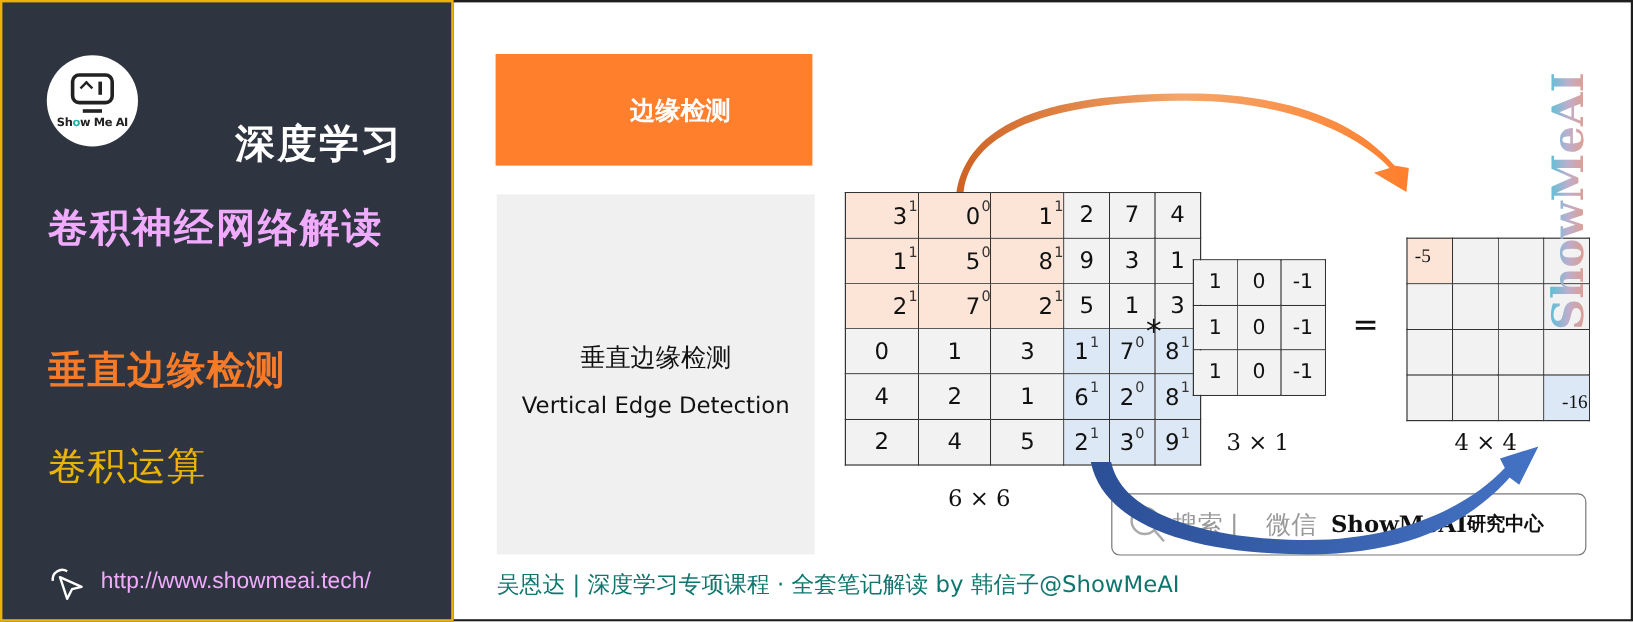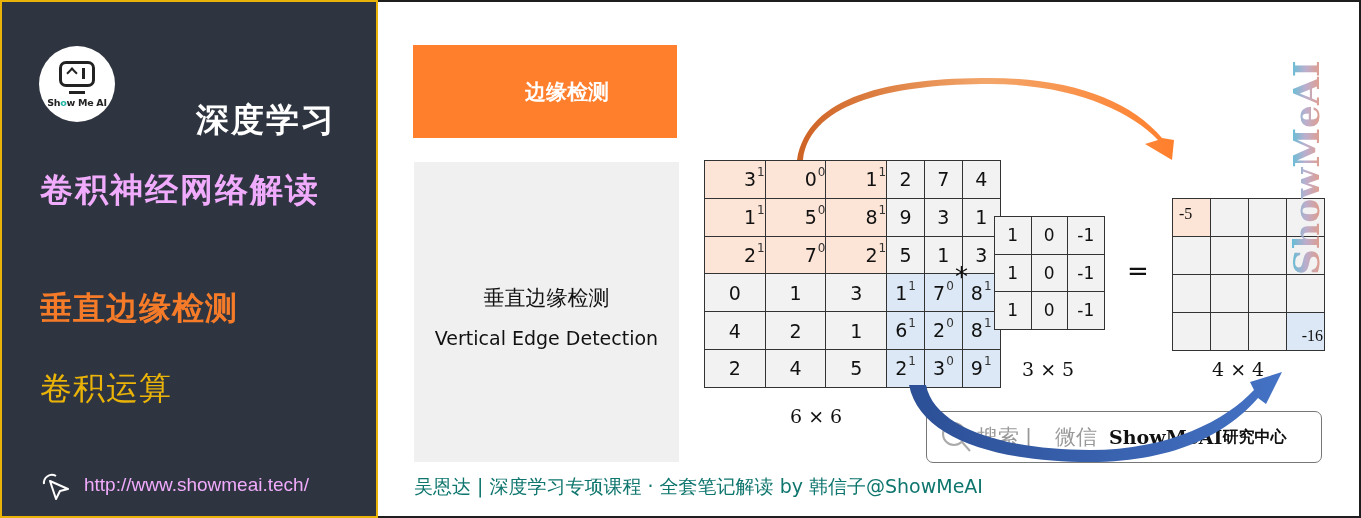--- a/index.html
+++ b/index.html
@@ -171,7 +171,7 @@
       </tr>
     </tbody>
   </table>
-<div class="dim" style="left:1022px; top:358px;">3 × 5</div>
+<div class="dim" style="left:1022px; top:358px;">3 × 1</div>
 
 <div class="op" style="left:1127px; top:256px;">=</div>
 

